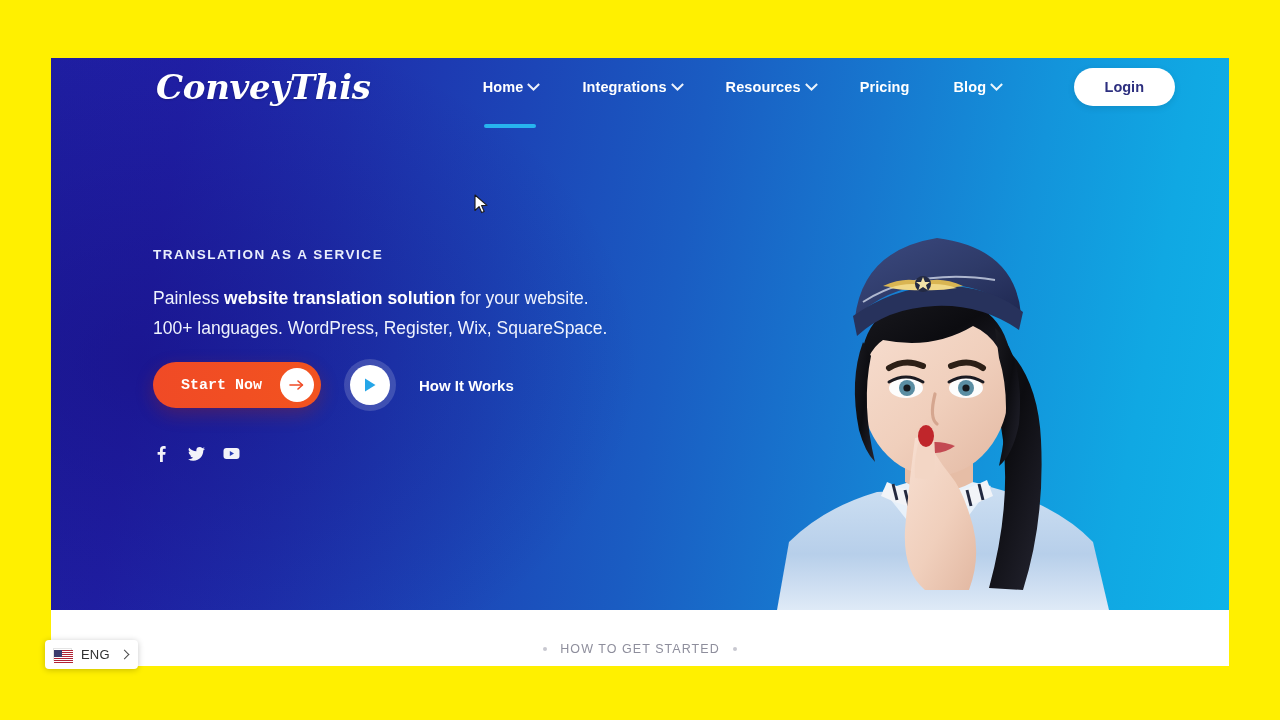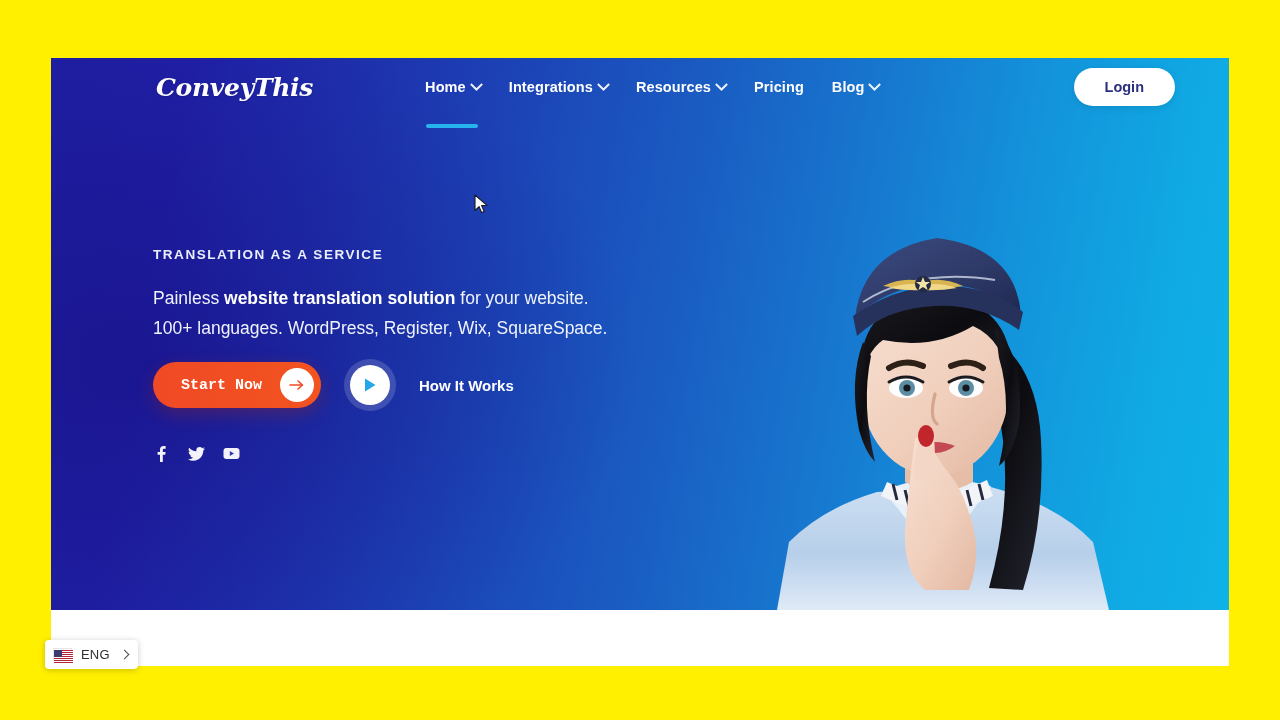--- a/index.html
+++ b/index.html
@@ -67,7 +67,7 @@
     font-family: "DejaVu Serif", serif;
     font-style: italic;
     font-weight: 700;
-    font-size: 25px;
+    font-size: 34px;
     color: #ffffff;
     letter-spacing: -0.3px;
     white-space: nowrap;

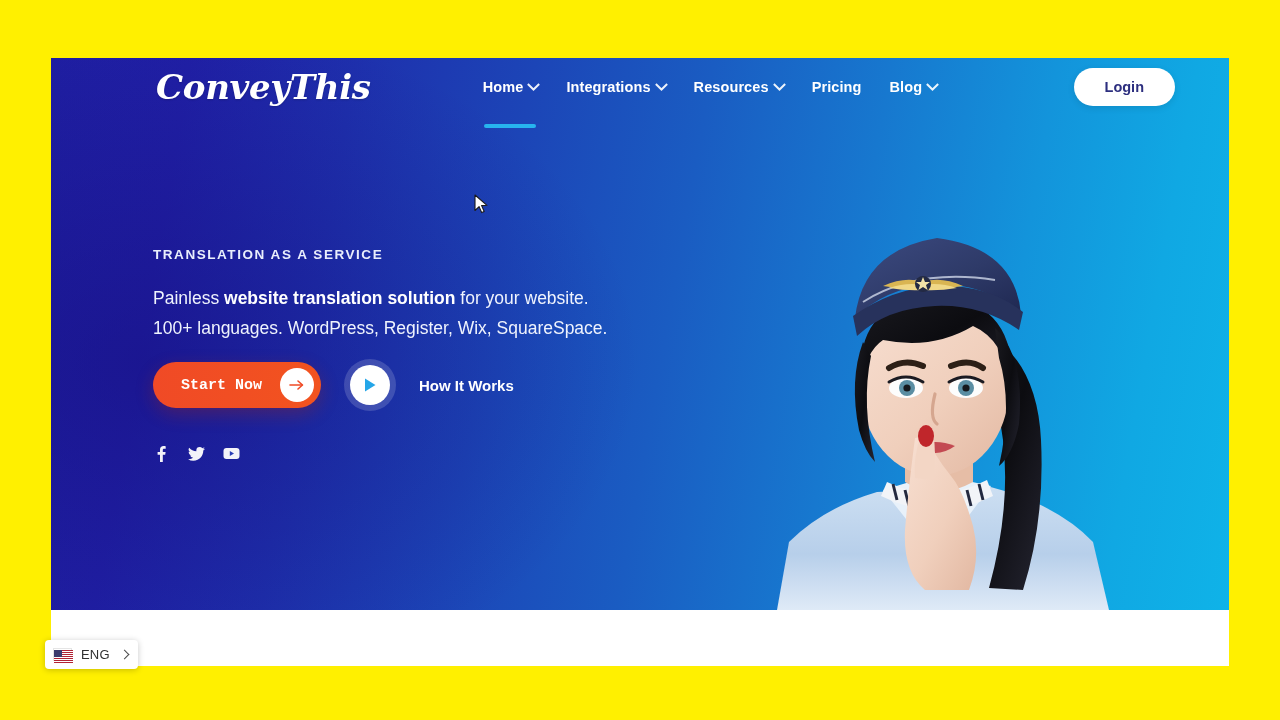--- a/index.html
+++ b/index.html
@@ -77,7 +77,7 @@
   #main-nav {
     display: flex;
     align-items: center;
-    gap: 28px;
+    gap: 44px;
     margin-left: 112px;
     height: 58px;
   }

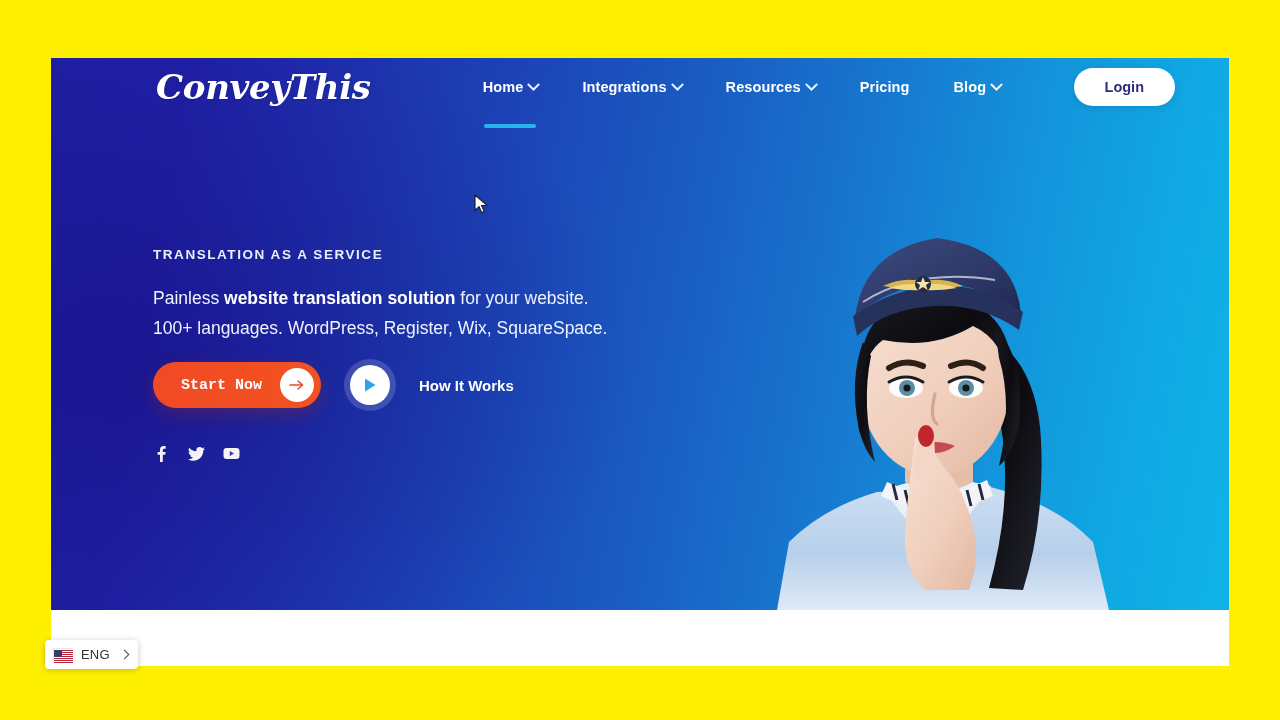--- a/index.html
+++ b/index.html
@@ -521,6 +521,13 @@
     </div>
   </section>
 
+  <div id="bottom-strip">
+    <div id="get-started-row">
+      <span class="dot"></span>
+      <span id="get-started-label">HOW TO GET STARTED</span>
+      <span class="dot"></span>
+    </div>
+  </div>
 </div>
 
 <div id="lang-switcher">

